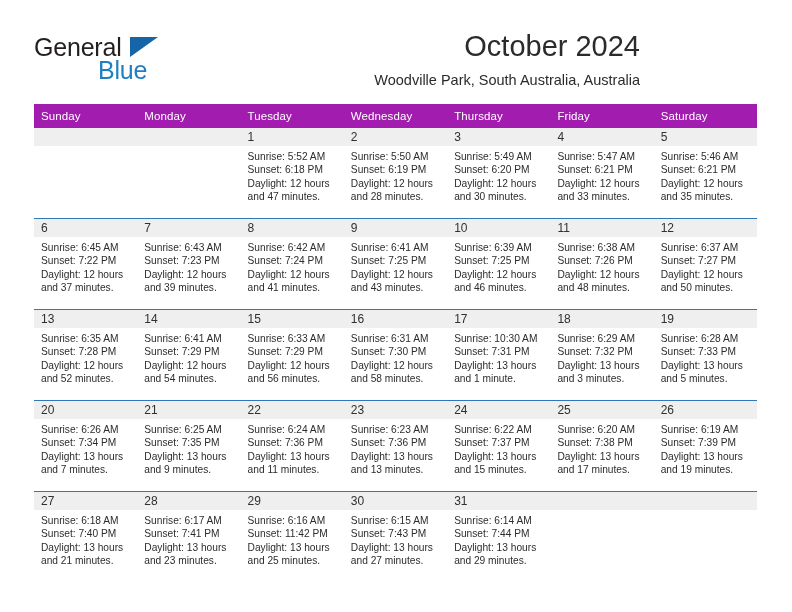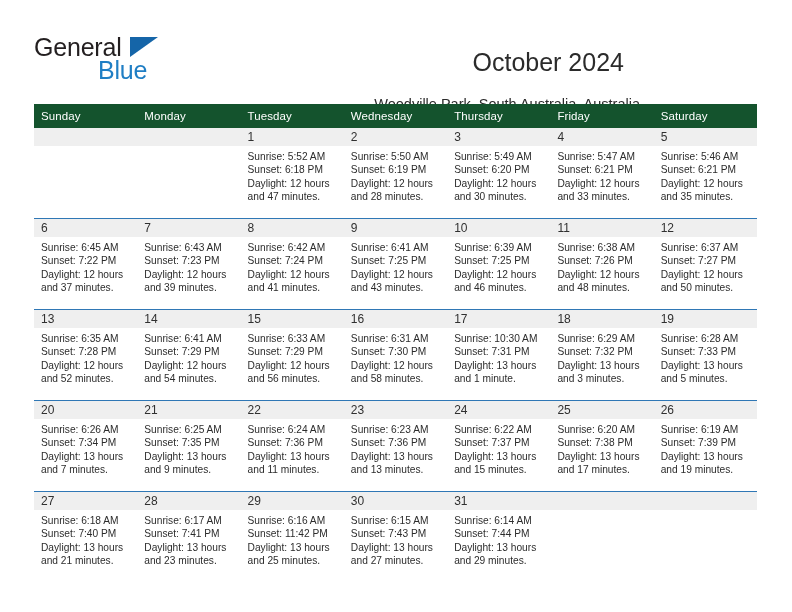--- a/index.html
+++ b/index.html
@@ -71,12 +71,12 @@
     text-align: right;
   }
   .cal-title {
-    font-size: 25px;
+    font-size: 29px;
     color: #2b2b2b;
     line-height: 32px;
     white-space: nowrap;
     font-weight: normal;
-    margin: 16px;
+    margin: 0;
   }
   .cal-subtitle {
     font-size: 14.5px;

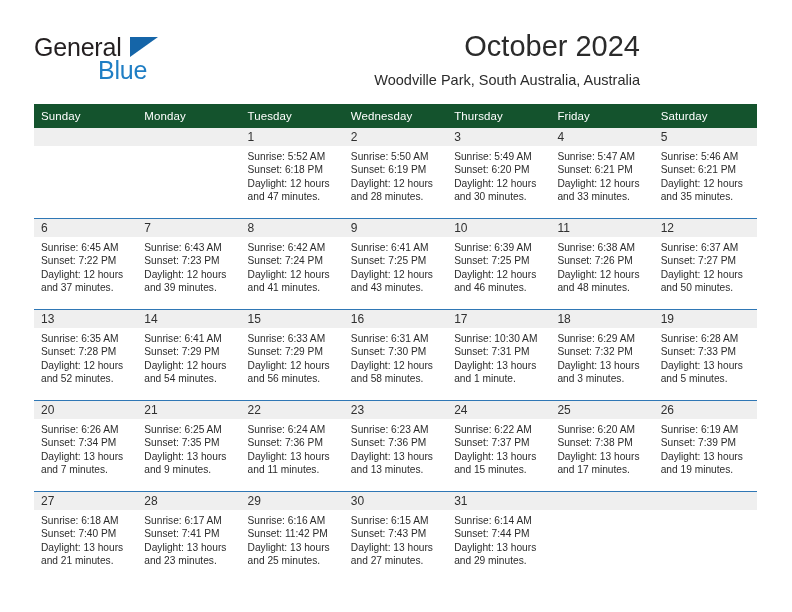--- a/index.html
+++ b/index.html
@@ -102,7 +102,7 @@
   table.cal-table col { width: 103.28px; }
 
   thead th {
-    background: #14532d;
+    background: #a21caf;
     color: #ffffff;
     font-size: 11.5px;
     font-weight: normal;

